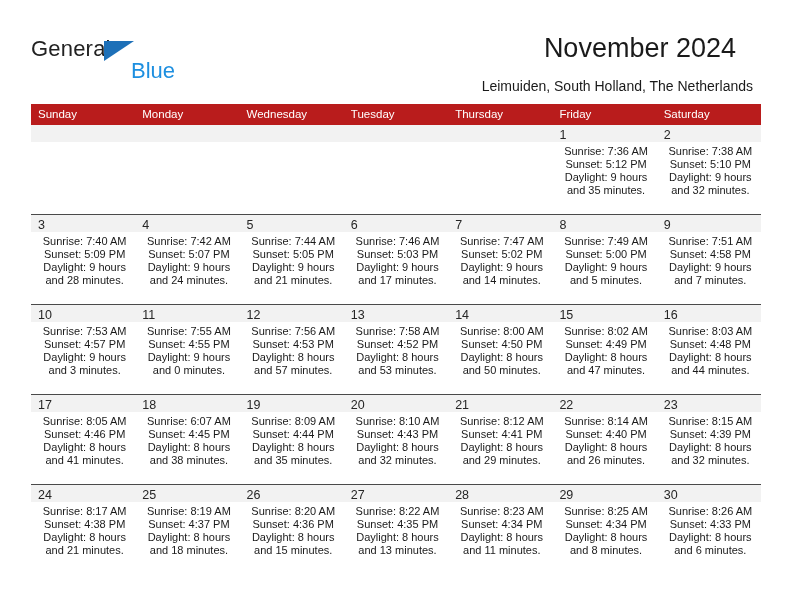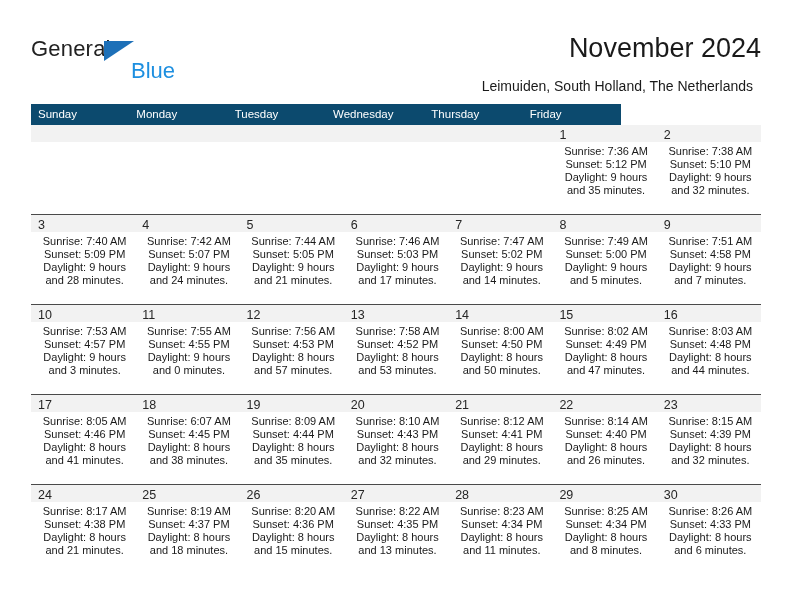--- a/index.html
+++ b/index.html
@@ -65,7 +65,7 @@
   }
   .title {
     position: absolute;
-    right: 31px;
+    right: 56px;
     top: 33px;
     font-size: 27px;
     color: #1a1a1a;

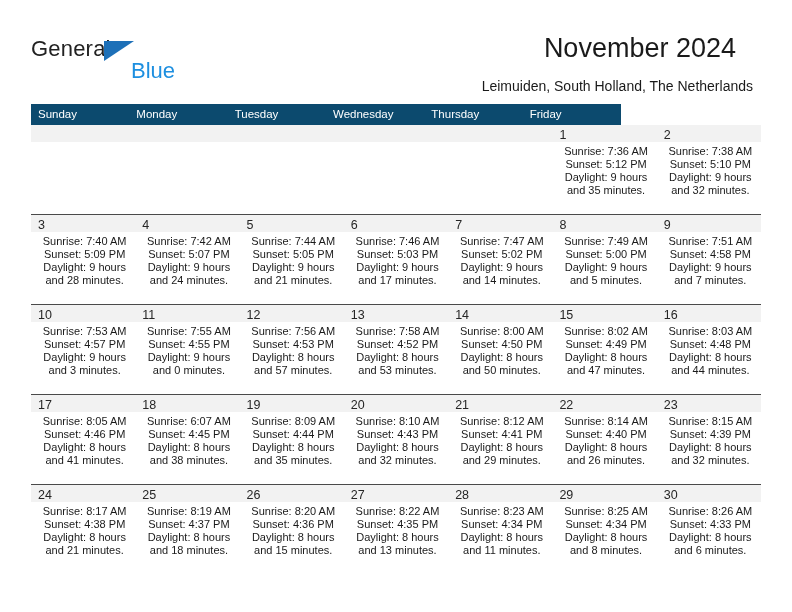--- a/index.html
+++ b/index.html
@@ -92,8 +92,8 @@
   }
   .weekday-row {
     display: flex;
-    width: 590px;
-    background: #0c4a6e;
+    width: 730px;
+    background: #b91c1c;
   }
   .weekday {
     flex: 1 1 0;

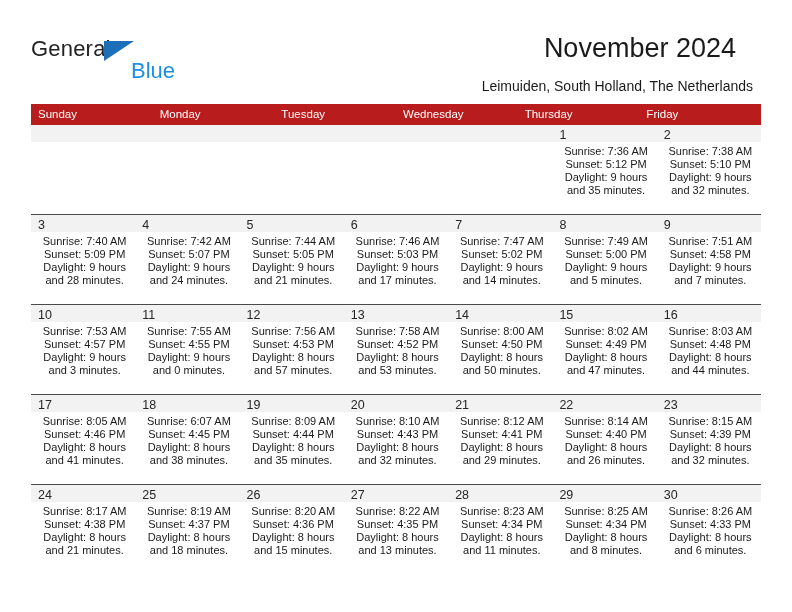--- a/index.html
+++ b/index.html
@@ -168,8 +168,8 @@
     <div class="weekday-row" id="weekday-row">
         <div class="weekday">Sunday</div>
         <div class="weekday">Monday</div>
+        <div class="weekday">Wednesday</div>
         <div class="weekday">Tuesday</div>
-        <div class="weekday">Wednesday</div>
         <div class="weekday">Thursday</div>
         <div class="weekday">Friday</div>
       </div>

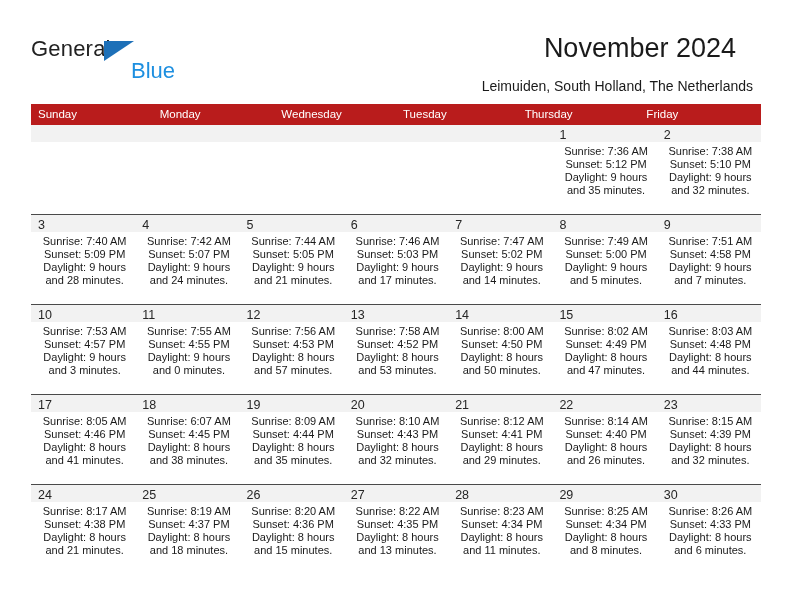--- a/index.html
+++ b/index.html
@@ -172,6 +172,7 @@
         <div class="weekday">Tuesday</div>
         <div class="weekday">Thursday</div>
         <div class="weekday">Friday</div>
+        <div class="weekday">Saturday</div>
       </div>
     <div id="weeks-container">
         <div class="week-row first">

